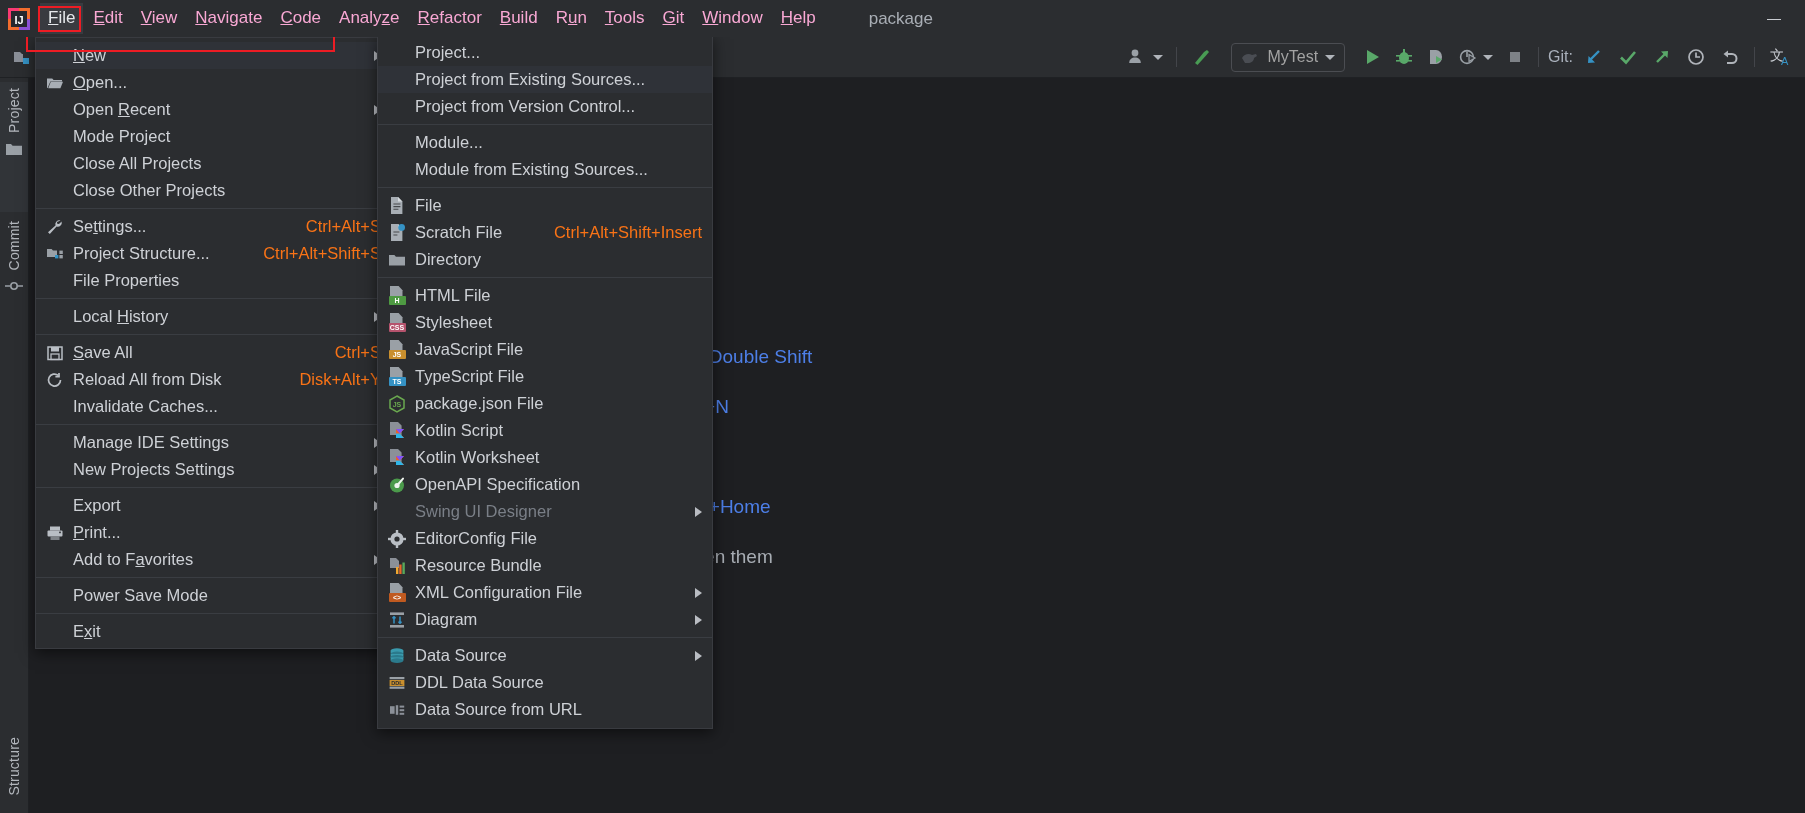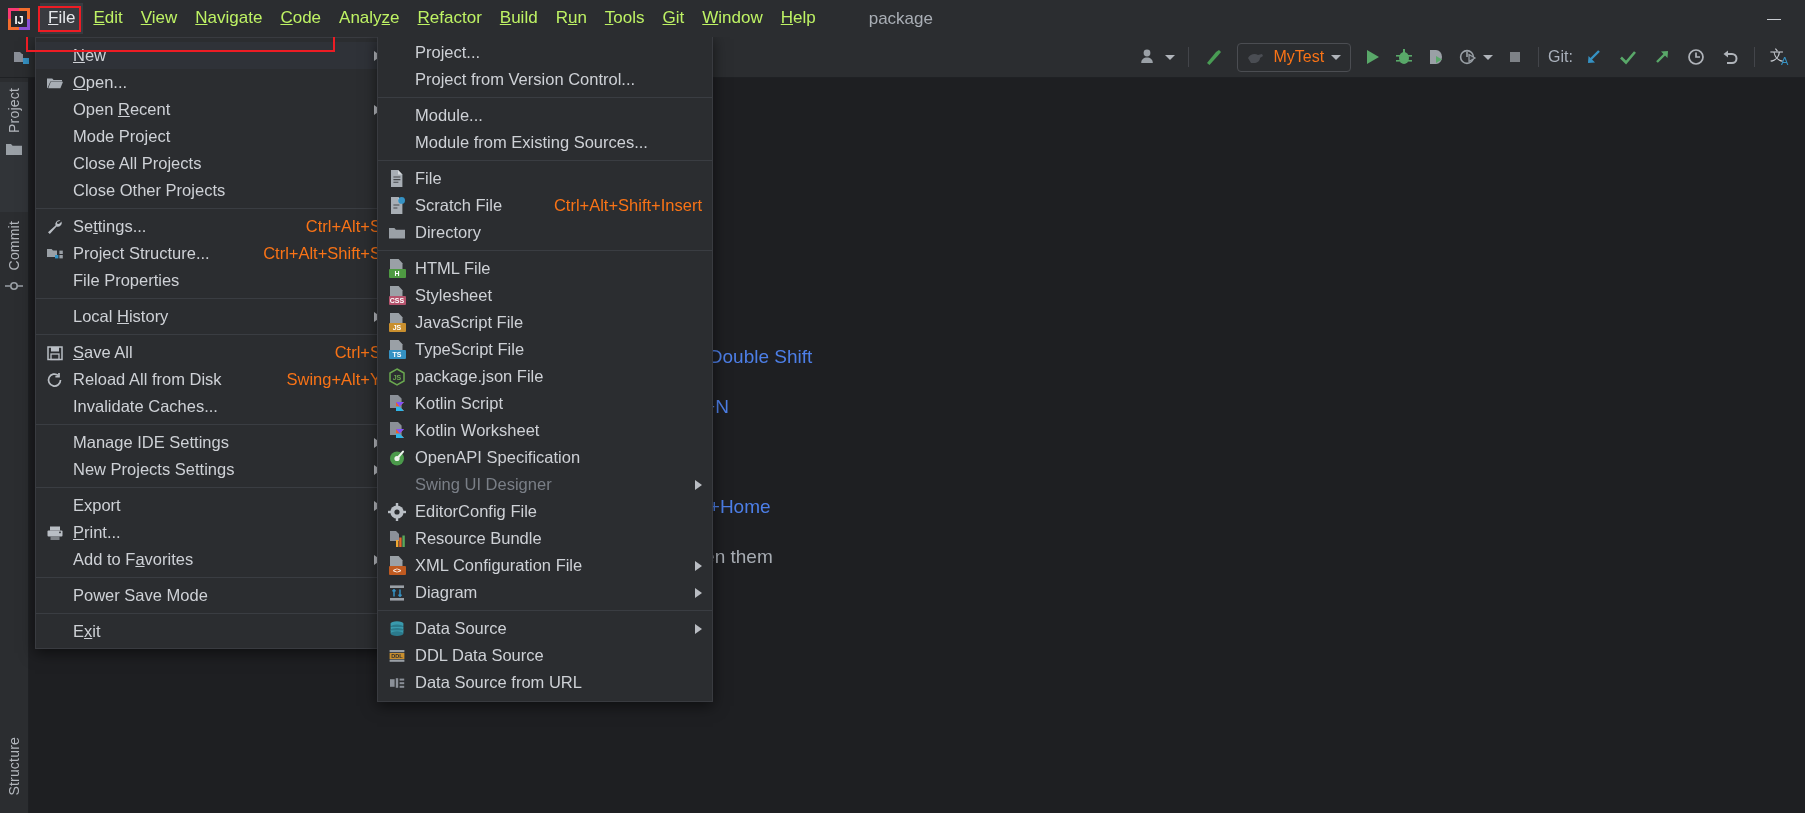--- a/index.html
+++ b/index.html
@@ -25,7 +25,7 @@
   }
   #ide-logo svg{display:block;}
   .mb-item{
-    font-size:17px;color:#bef264;
+    font-size:17px;color:#f9a8d4;
     padding:4px 8px 5px 8px;
     margin:0 1px;
     line-height:22px;

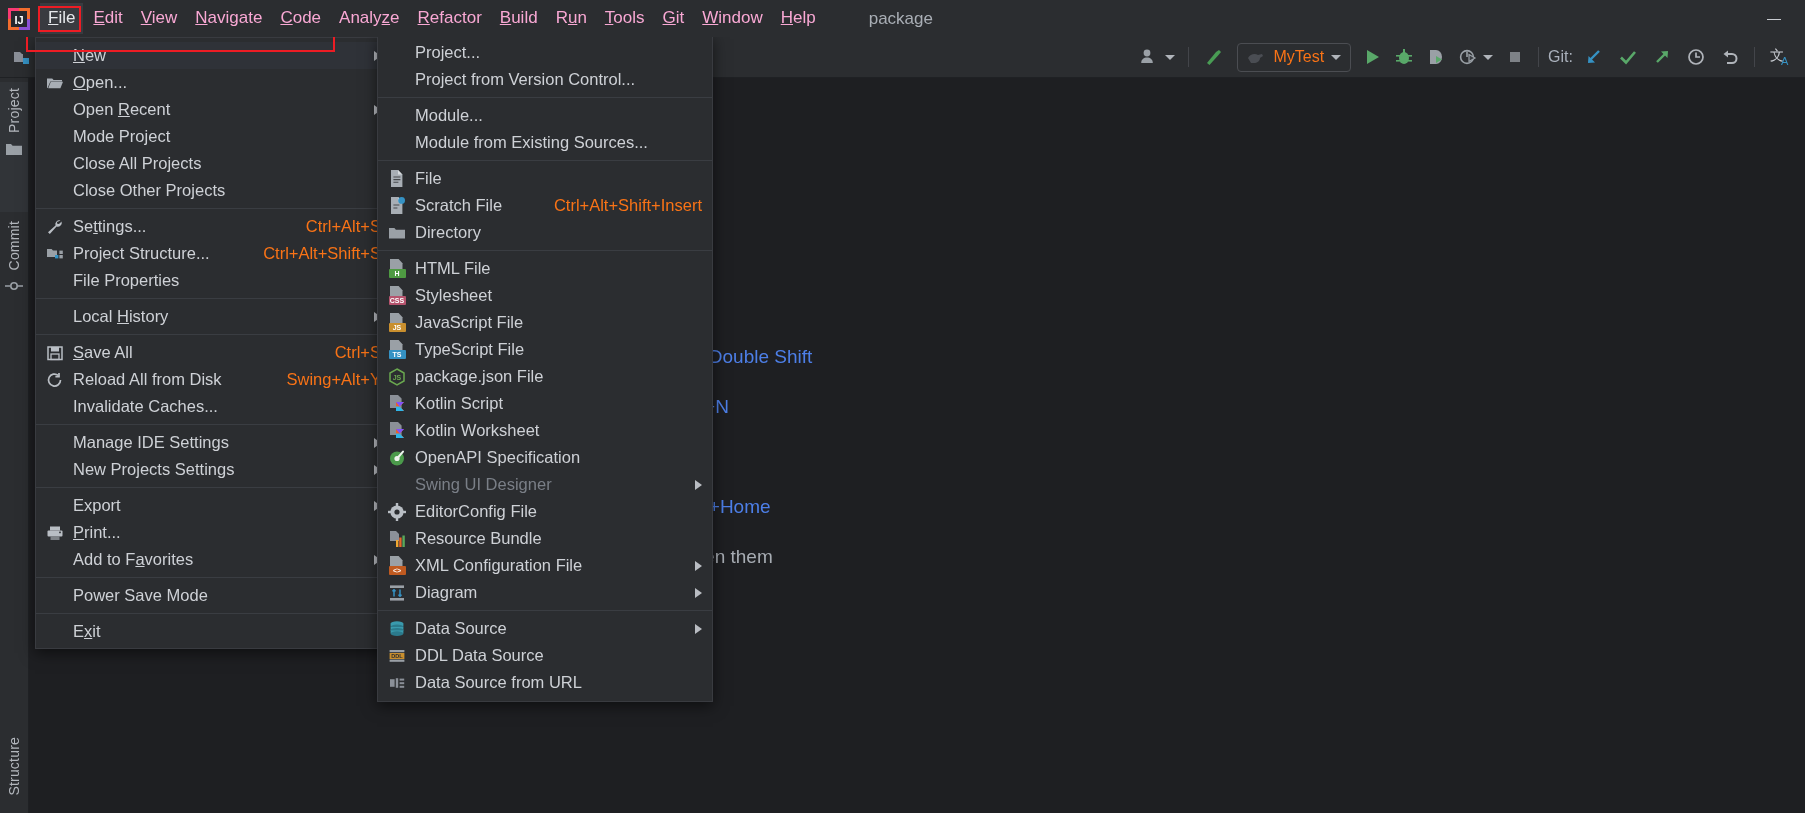--- a/index.html
+++ b/index.html
@@ -70,9 +70,9 @@
   .tb-sep{width:1px;height:20px;background:#43454a;margin:0 7px;}
   #runcfg{
     display:flex;align-items:center;gap:7px;
-    height:27px;padding:0 9px 0 8px;margin:0 5px;
+    height:27px;padding:0 9px 0 8px;margin:0 11px;
     border:1px solid #4b4d52;border-radius:4px;
-    color:#f97316;font-size:16px;white-space:nowrap;
+    color:#a3a3a3;font-size:16px;white-space:nowrap;
   }
   #gitlabel{font-size:16px;color:#a9b0bb;margin:0 4px 0 2px;}
   .caret{

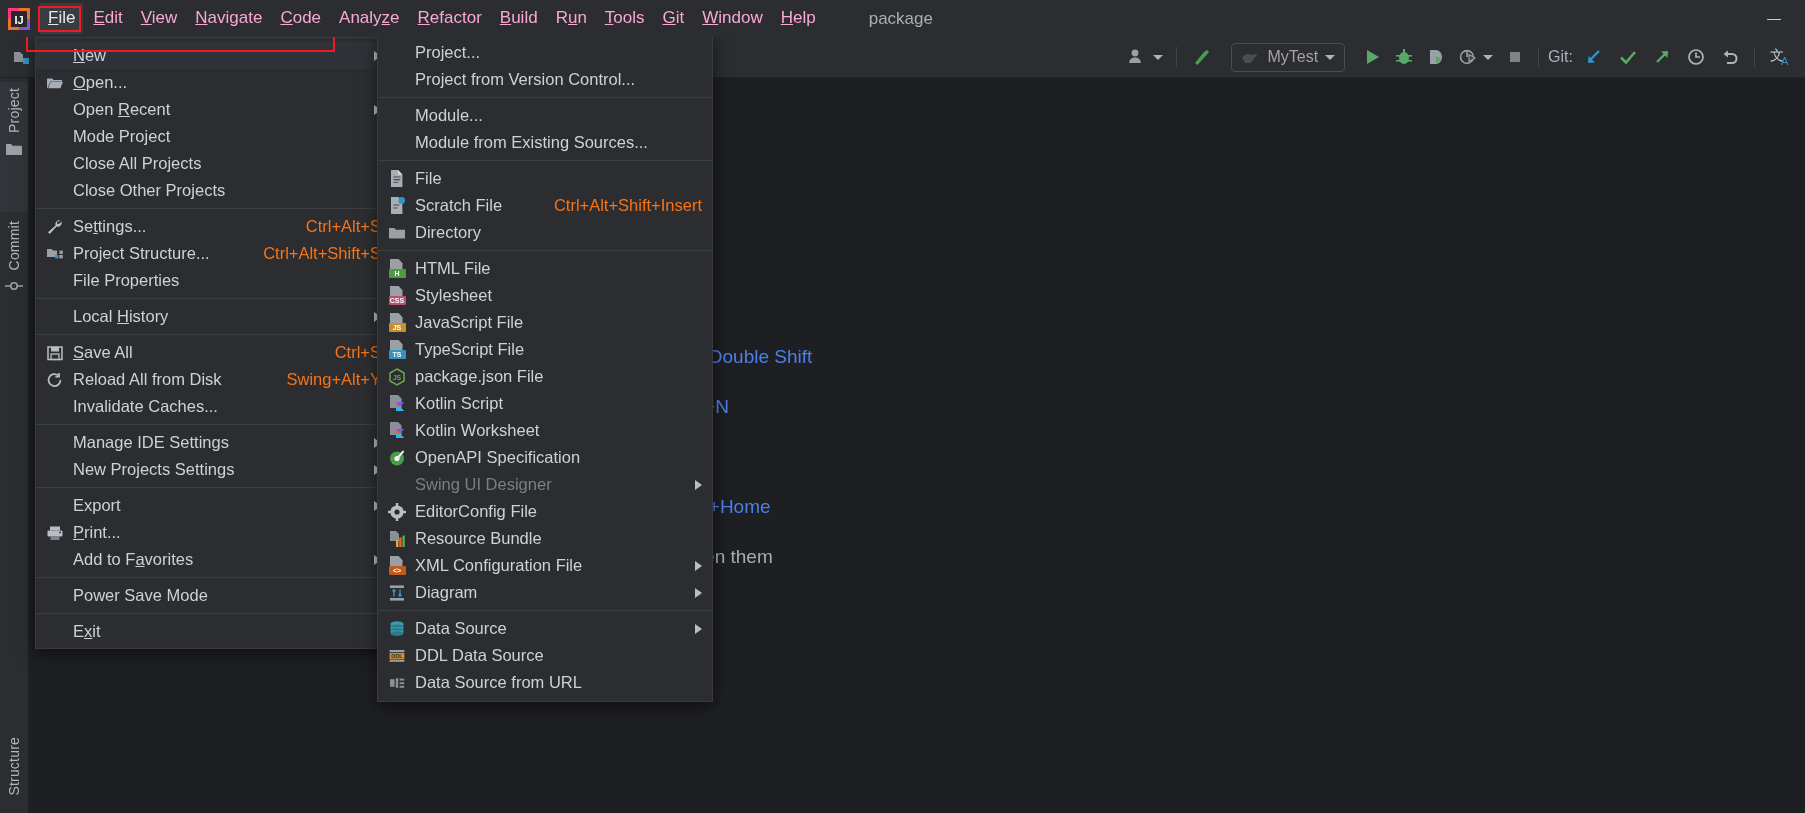--- a/index.html
+++ b/index.html
@@ -527,6 +527,11 @@
       <span class="mi-lbl">Project...</span>
       <span class="mi-grow"></span>
     </div>
+    <div class="mi sel">
+      <span class="mi-ico"></span>
+      <span class="mi-lbl">Project from Existing Sources...</span>
+      <span class="mi-grow"></span>
+    </div>
     <div class="mi">
       <span class="mi-ico"></span>
       <span class="mi-lbl">Project from Version Control...</span>

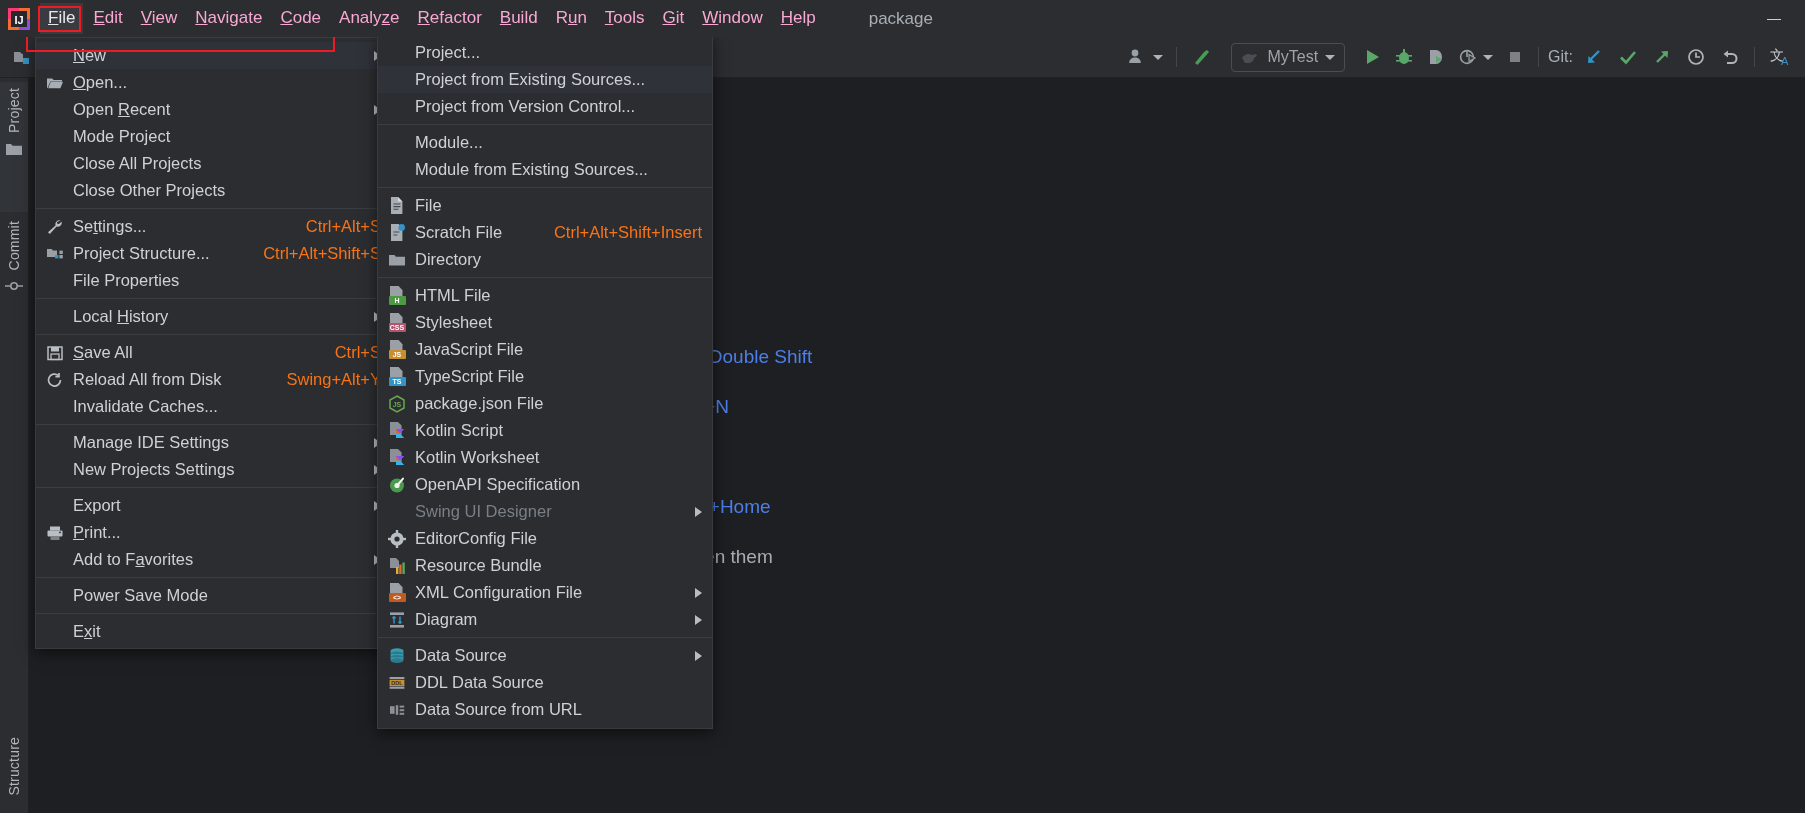--- a/index.html
+++ b/index.html
@@ -461,7 +461,7 @@
       </span>
       <span class="mi-lbl">Reload All from Disk</span>
       <span class="mi-grow"></span>
-      <span class="mi-key">Swing+Alt+Y</span>
+      <span class="mi-key">Disk+Alt+Y</span>
     </div>
     <div class="mi">
       <span class="mi-ico"></span>

